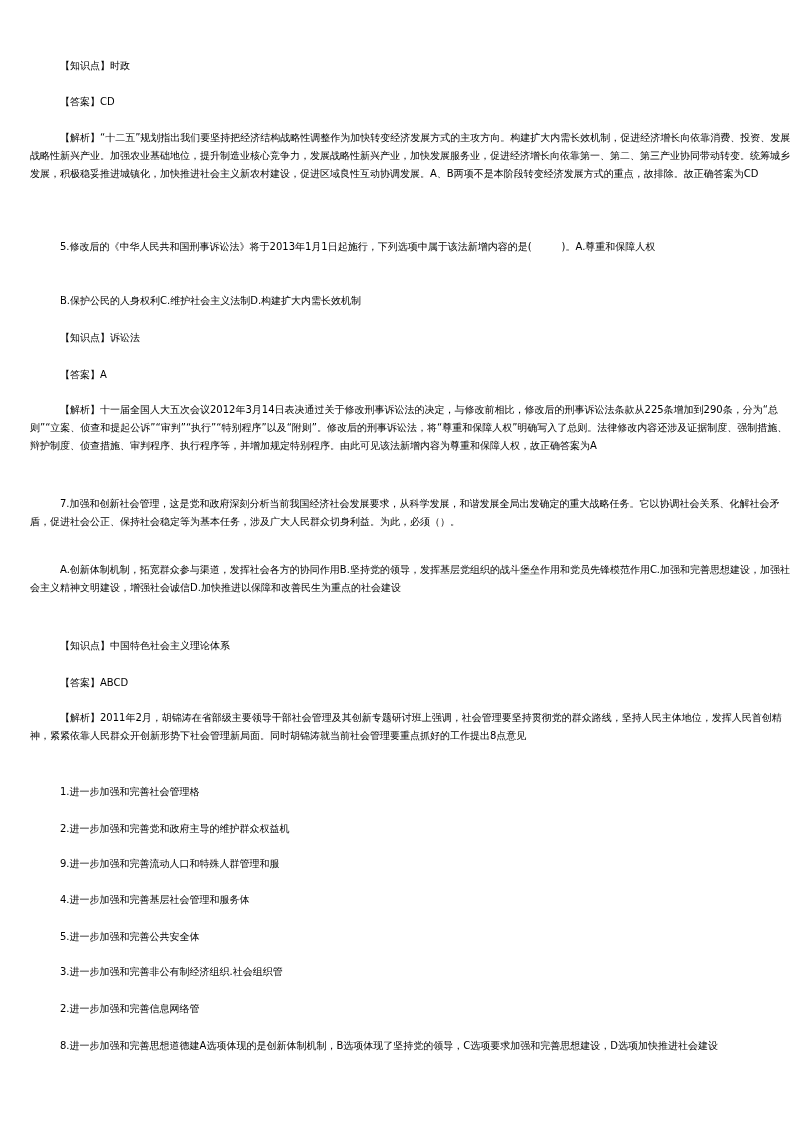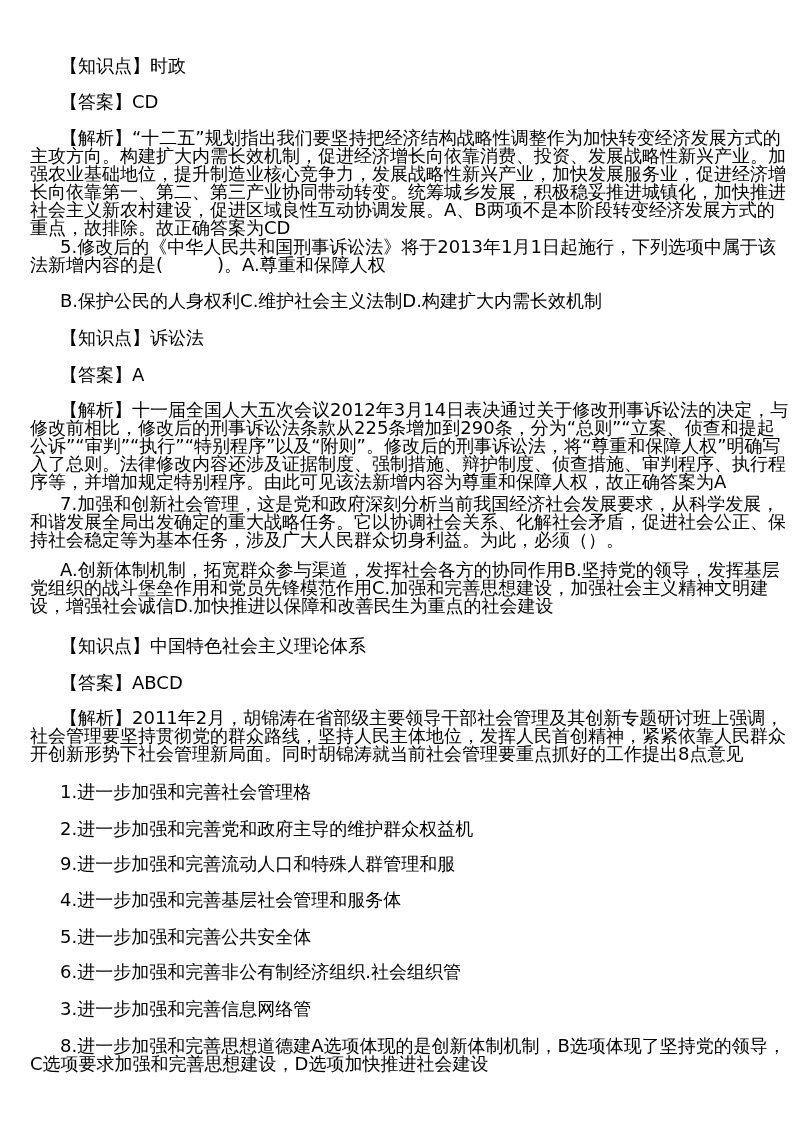--- a/index.html
+++ b/index.html
@@ -6,7 +6,7 @@
   body { width: 794px; height: 1123px; position: relative; overflow: hidden;
          font-family: "DejaVu Sans", "Liberation Sans", sans-serif; color: #000; }
   .page { position: absolute; left: 30px; top: 0; width: 760px; }
-  .p { position: absolute; left: 0; width: 762px; font-size: 18px; line-height: 18px;
+  .p { position: absolute; left: 0; width: 762px; font-size: 10px; line-height: 18px;
        text-indent: 30px; letter-spacing: 0px; word-break: break-all; margin: 0; }
 </style>
 </head>

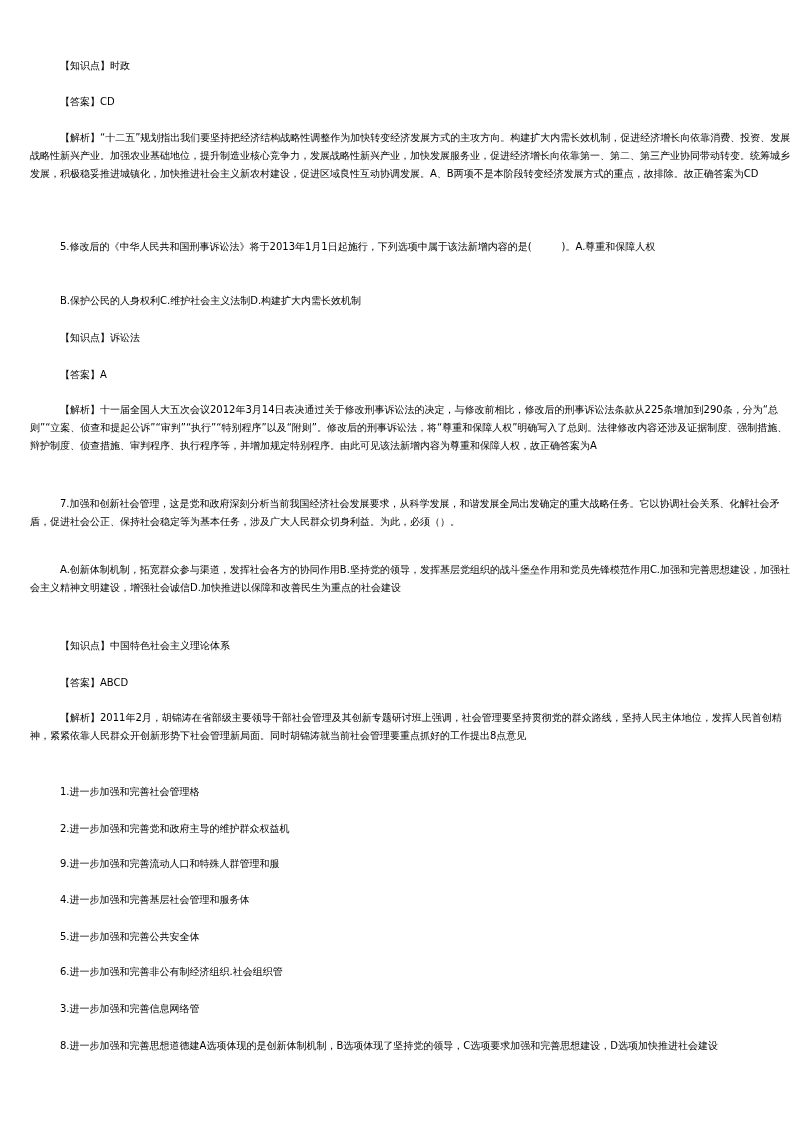--- a/index.html
+++ b/index.html
@@ -34,7 +34,7 @@
   <p class="p" style="top:855px"><span>9.进一步加强和完善流动人口和特殊人群管理和服</span></p>
   <p class="p" style="top:891px"><span>4.进一步加强和完善基层社会管理和服务体</span></p>
   <p class="p" style="top:928px"><span>5.进一步加强和完善公共安全体</span></p>
-  <p class="p" style="top:963px"><span>6.进一步加强和完善非公有制经济组织.社会组织管</span></p>
+  <p class="p" style="top:963px"><span>3.进一步加强和完善非公有制经济组织.社会组织管</span></p>
   <p class="p" style="top:1000px"><span>3.进一步加强和完善信息网络管</span></p>
   <p class="p" style="top:1037px"><span>8.进一步加强和完善思想道德建A选项体现的是创新体制机制，B选项体现了坚持党的领导，C选项要求加强和完善思想建设，D选项加快推进社会建设</span></p>
 </div>

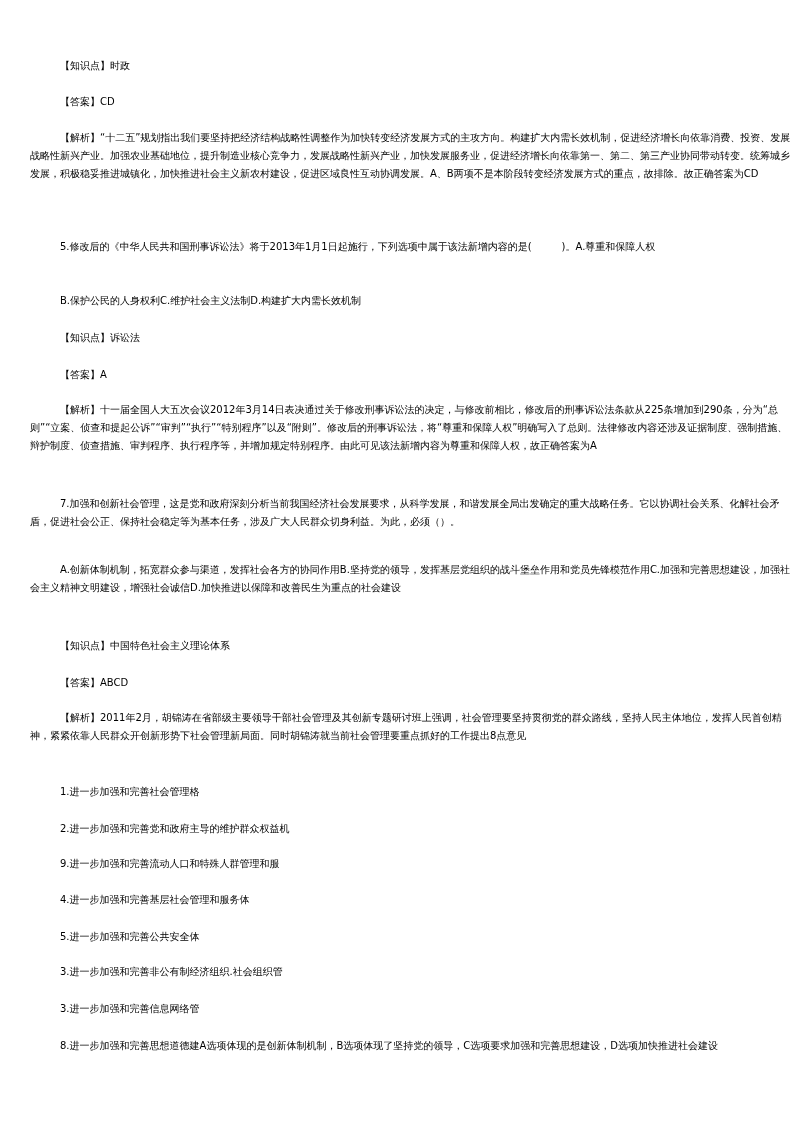--- a/index.html
+++ b/index.html
@@ -35,7 +35,7 @@
   <p class="p" style="top:891px"><span>4.进一步加强和完善基层社会管理和服务体</span></p>
   <p class="p" style="top:928px"><span>5.进一步加强和完善公共安全体</span></p>
   <p class="p" style="top:963px"><span>3.进一步加强和完善非公有制经济组织.社会组织管</span></p>
-  <p class="p" style="top:1000px"><span>3.进一步加强和完善信息网络管</span></p>
+  <p class="p" style="top:1000px"><span>2.进一步加强和完善信息网络管</span></p>
   <p class="p" style="top:1037px"><span>8.进一步加强和完善思想道德建A选项体现的是创新体制机制，B选项体现了坚持党的领导，C选项要求加强和完善思想建设，D选项加快推进社会建设</span></p>
 </div>
 

